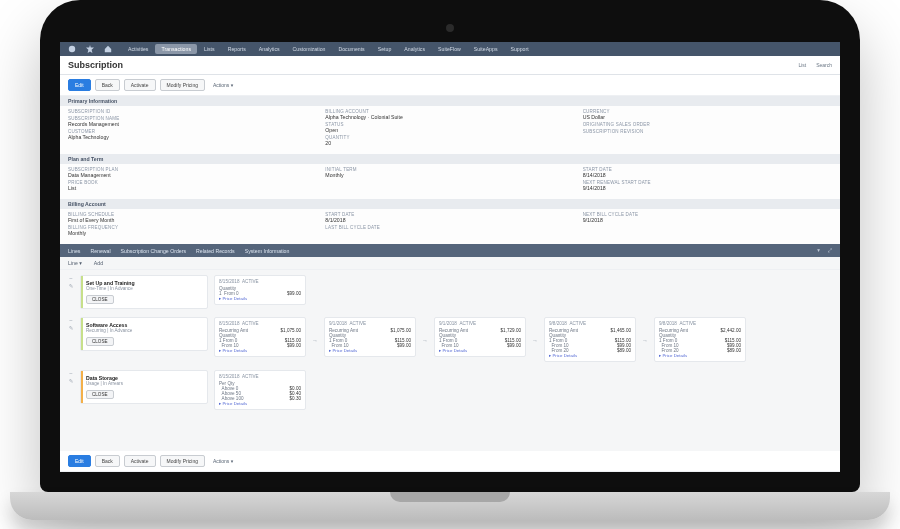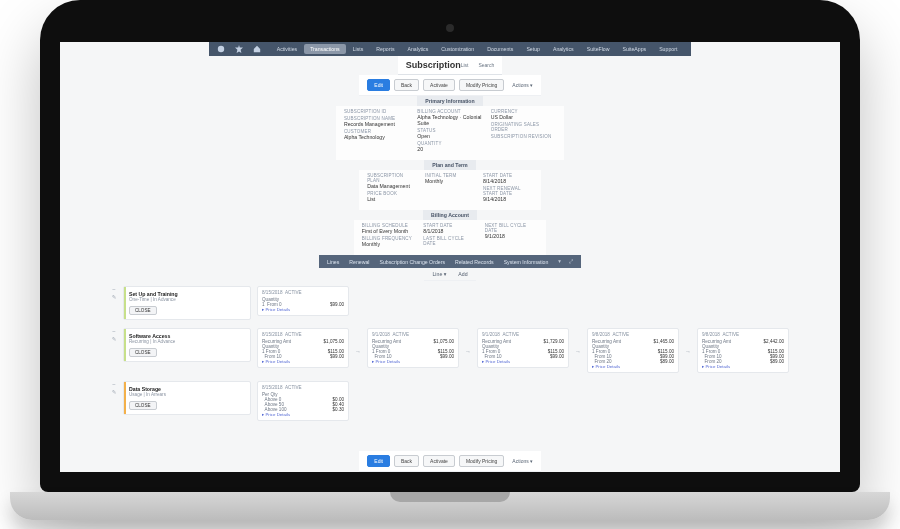--- a/index.html
+++ b/index.html
@@ -17,7 +17,7 @@
   .notch { width: 120px; height: 10px; background:#a7a7a7; border-radius: 0 0 10px 10px; position:absolute; top:0; left:50%; transform:translateX(-50%); }
 
   
-  .app { width:100%; height:100%; display:flex; flex-direction:column; font-size:5.2px; color:#333;align-items:center; }
+  .app { width:100%; height:100%; display:flex; flex-direction:column; font-size:5.2px; color:#333; }
   
   .topbar { background:#45556a; color:#cfd8e3; display:flex; align-items:center; gap:10px; padding:2px 8px; height:14px; }
   .top-ico { width:8px; height:8px; display:inline-block; }

